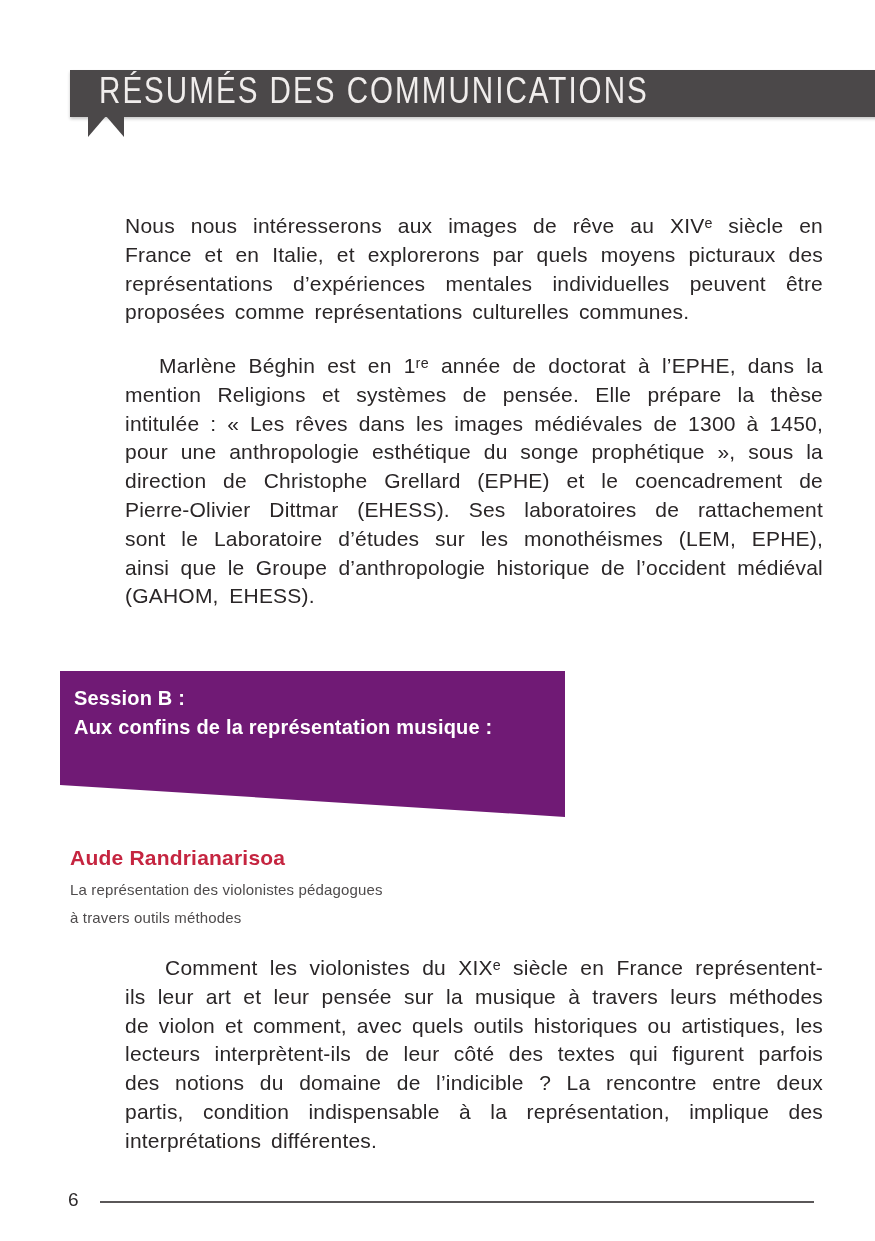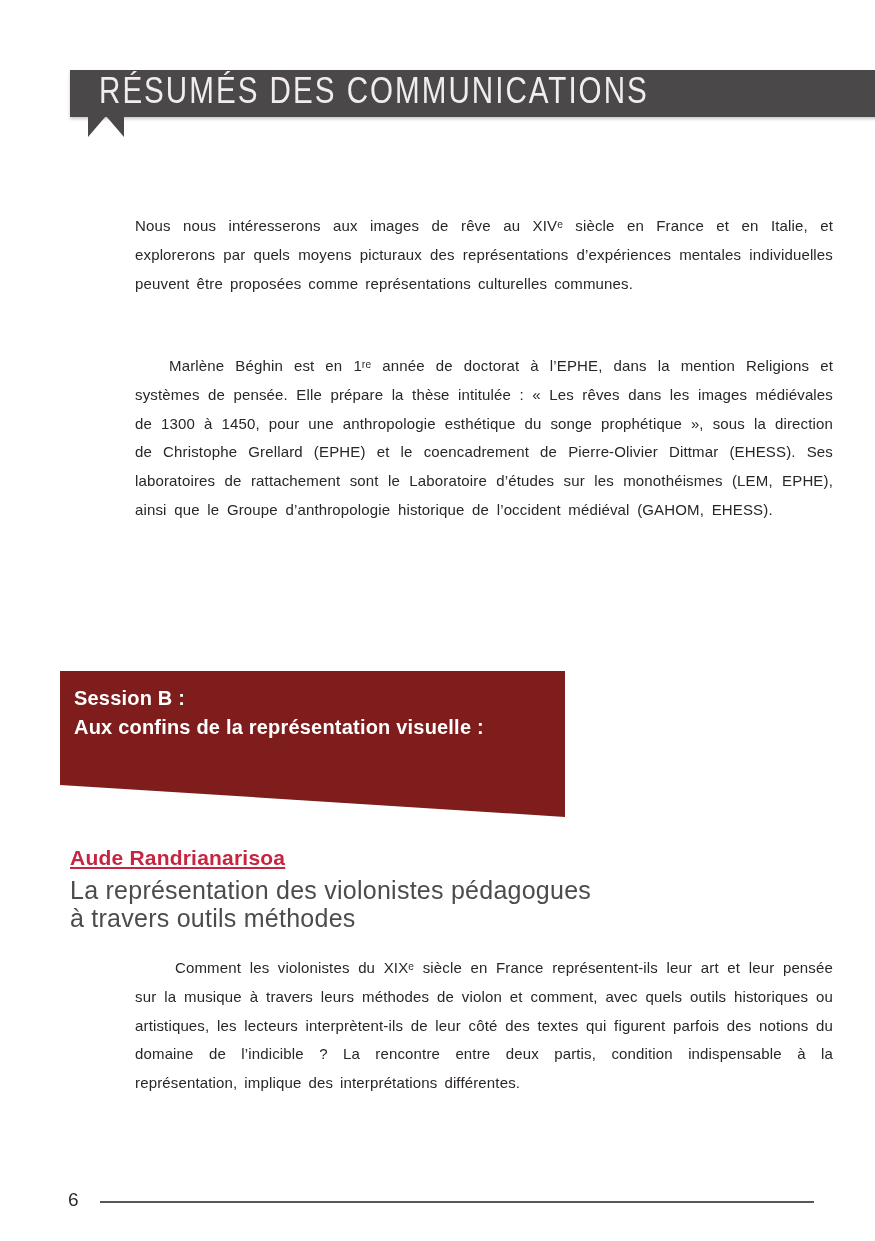--- a/index.html
+++ b/index.html
@@ -54,9 +54,9 @@
   
   .body-par {
     position: absolute;
-    left: 135px;
+    left: 125px;
     width: 698px;
-    font-size: 15px;
+    font-size: 21px;
     line-height: 28.8px;
     letter-spacing: 0.01em;
     word-spacing: 0.18em;

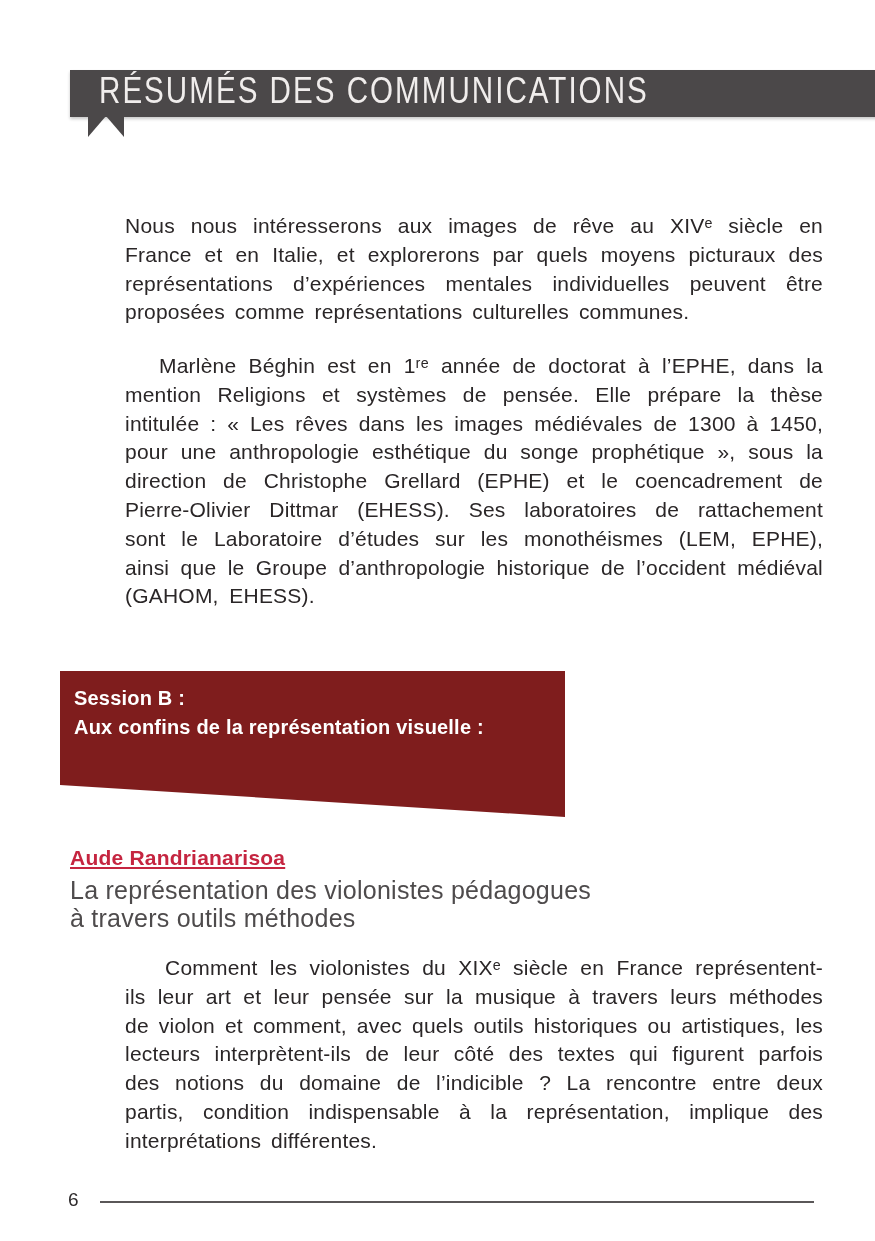--- a/index.html
+++ b/index.html
@@ -81,7 +81,7 @@
     top: 671px;
     width: 505px;
     height: 146px;
-    background: #7f1d1d;
+    background: #701a75;
     clip-path: polygon(0 0, 100% 0, 100% 100%, 0 78%);
     filter: drop-shadow(0 2px 2px rgba(0,0,0,0.18));
     box-sizing: border-box;

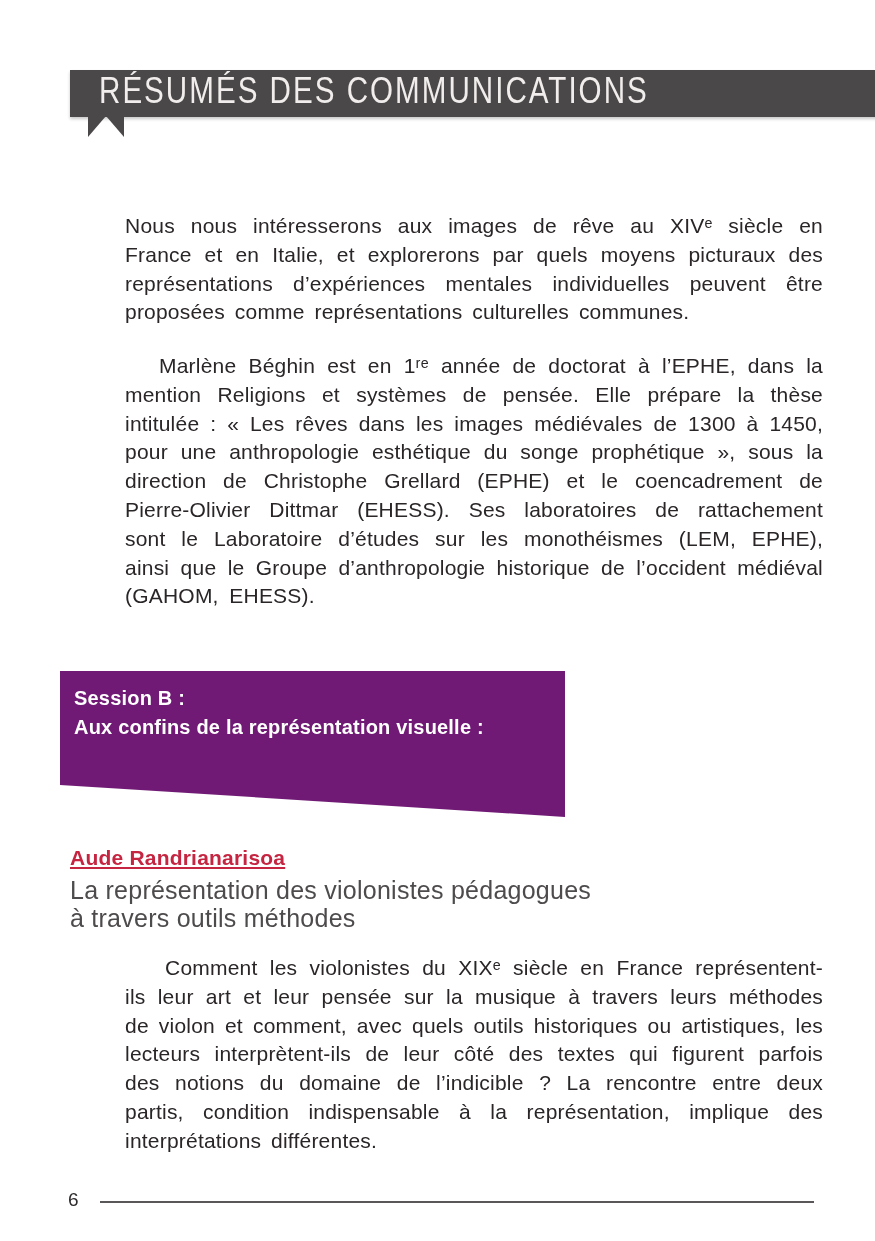--- a/index.html
+++ b/index.html
@@ -148,7 +148,7 @@
 
   <div class="session-banner">
     <div>Session B :</div>
-    <div>Aux confins de la représentation visuelle :</div>
+    <div>Aux confins de la représentation musique :</div>
   </div>
 
   <div class="author-name">Aude Randrianarisoa</div>

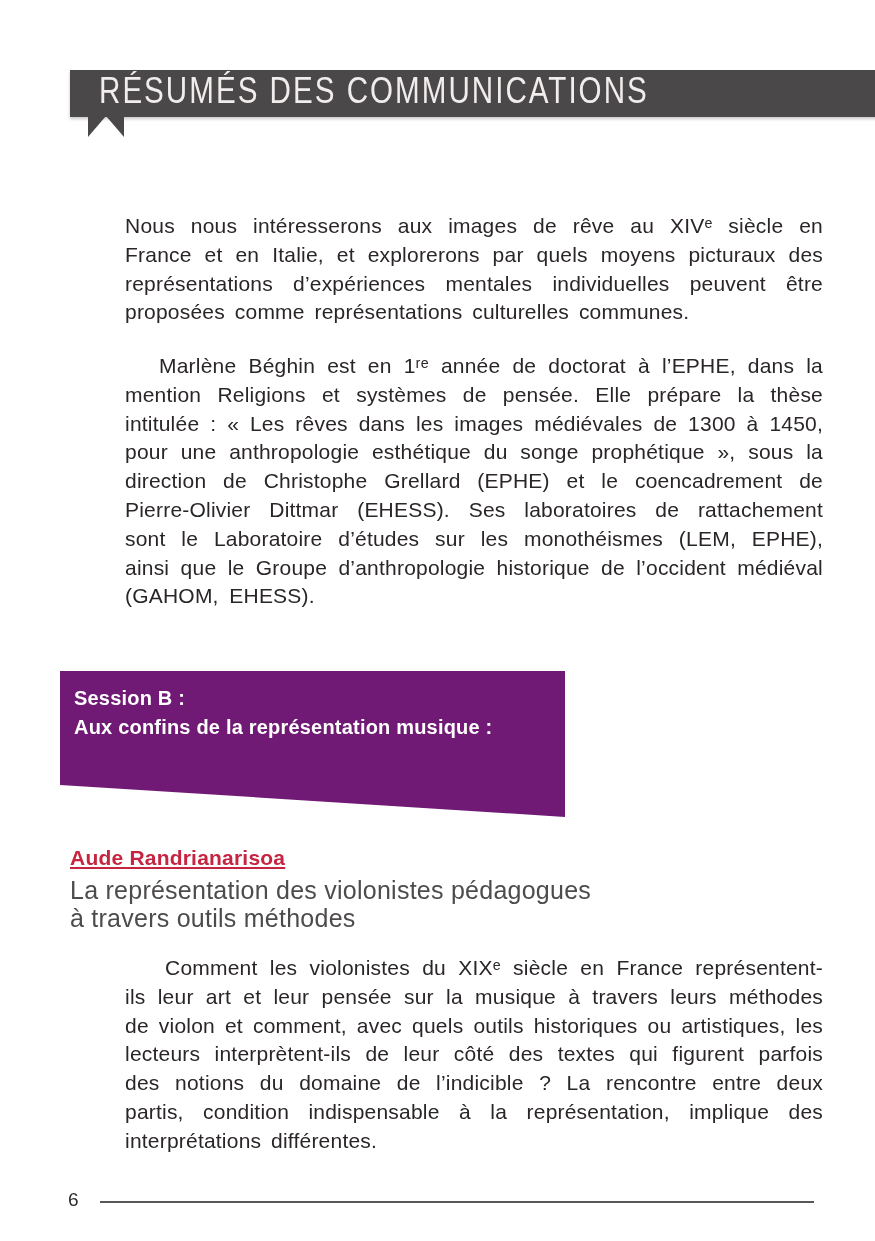--- a/index.html
+++ b/index.html
@@ -102,7 +102,6 @@
     font-weight: bold;
     color: #c52540;
     letter-spacing: 0.01em;
-    text-decoration: underline;
   }
   .talk-title {
     position: absolute;

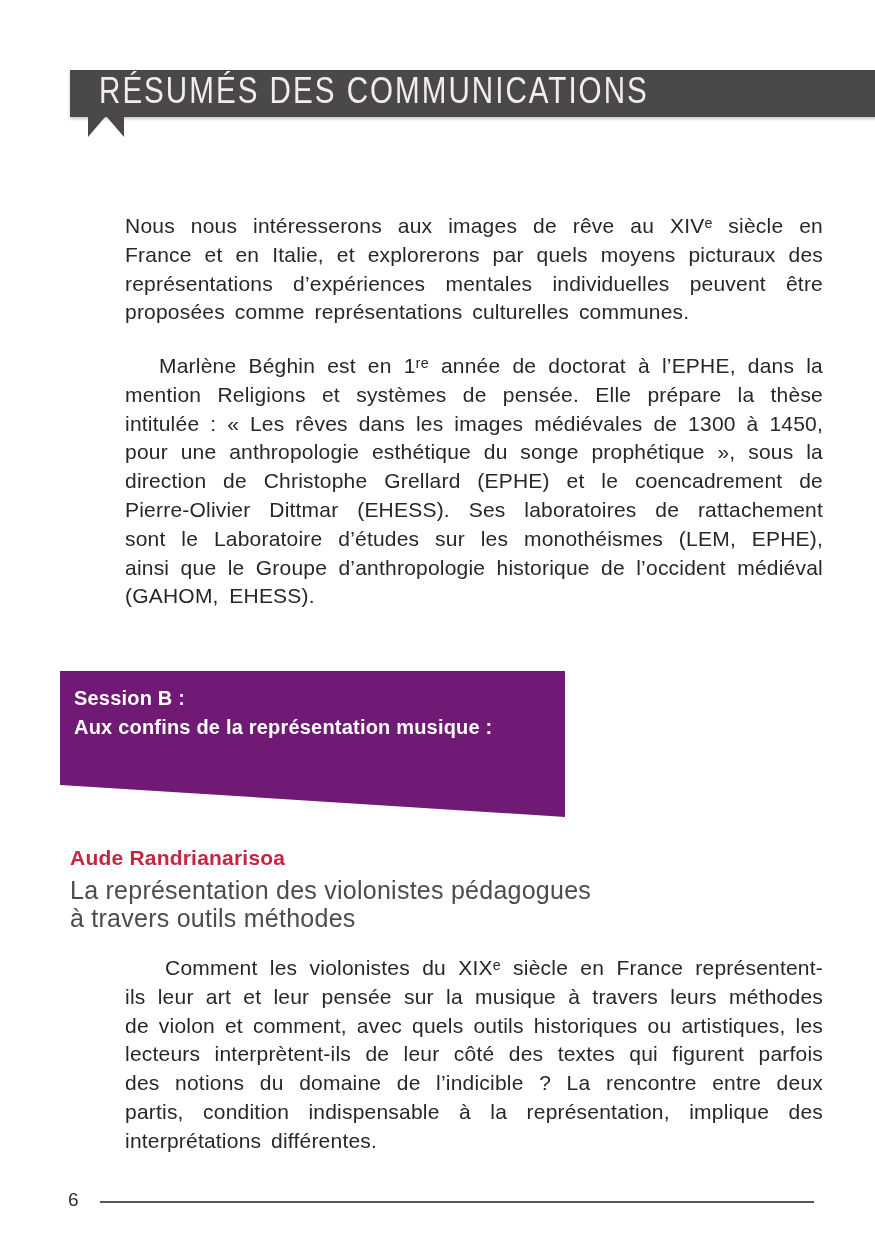--- a/index.html
+++ b/index.html
@@ -107,7 +107,7 @@
     position: absolute;
     left: 70px;
     top: 876px;
-    font-size: 25px;
+    font-size: 15px;
     font-weight: 300;
     line-height: 28px;
     color: #4e4b4c;

